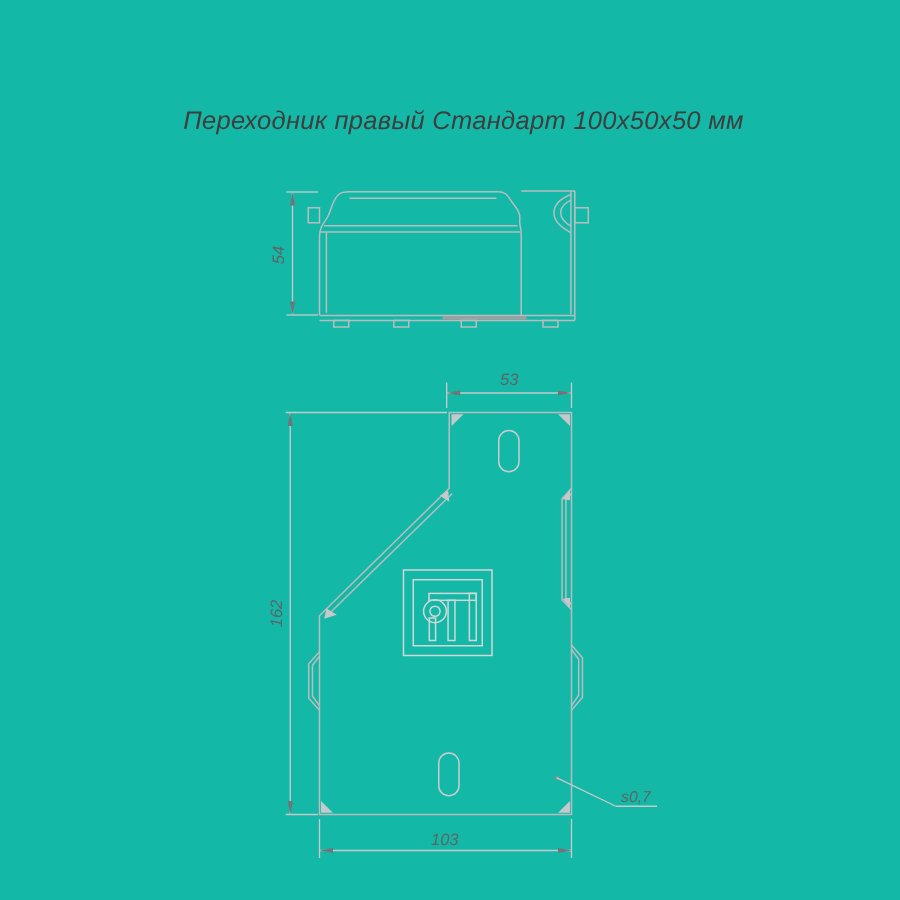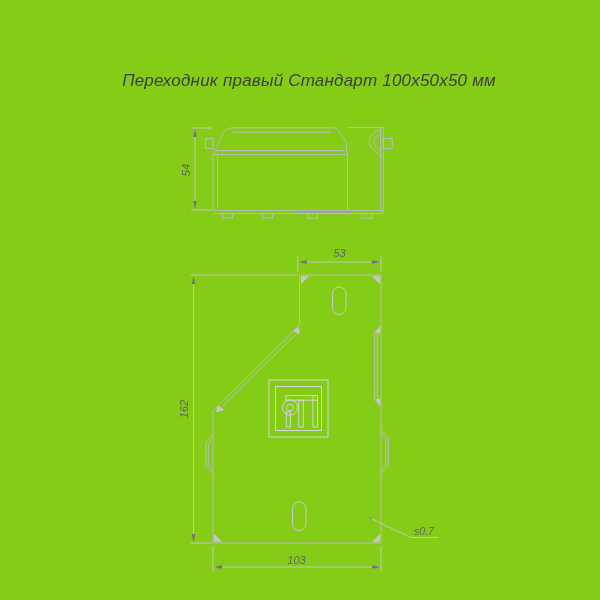--- a/index.html
+++ b/index.html
@@ -6,7 +6,7 @@
   .canvas{
     position:relative;
     width:600px;height:600px;
-    background:#84cc16;
+    background:#14b8a6;
     font-family:"Liberation Sans", sans-serif;
     overflow:hidden;
   }

